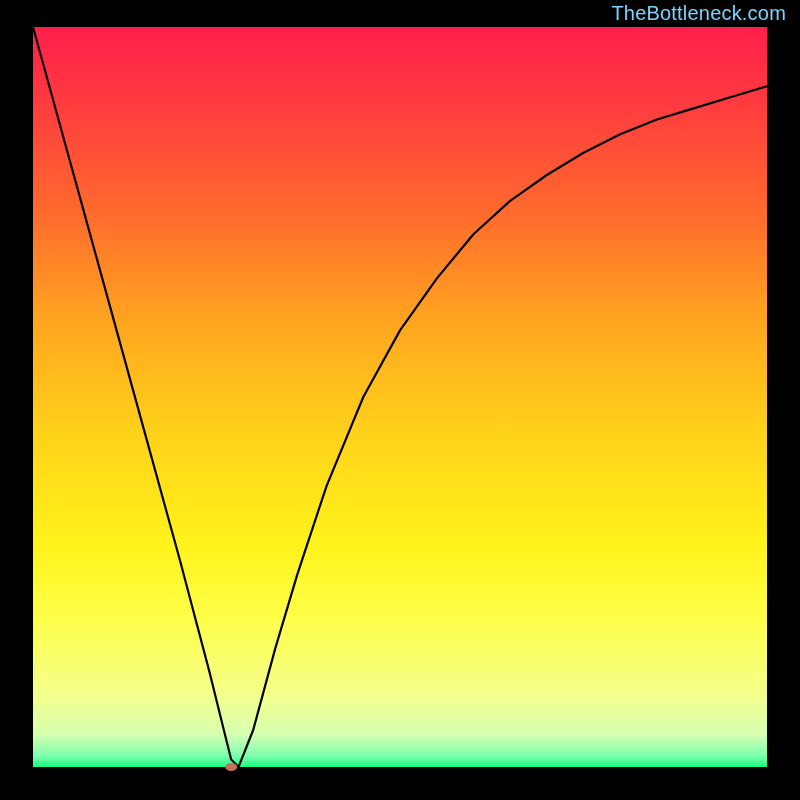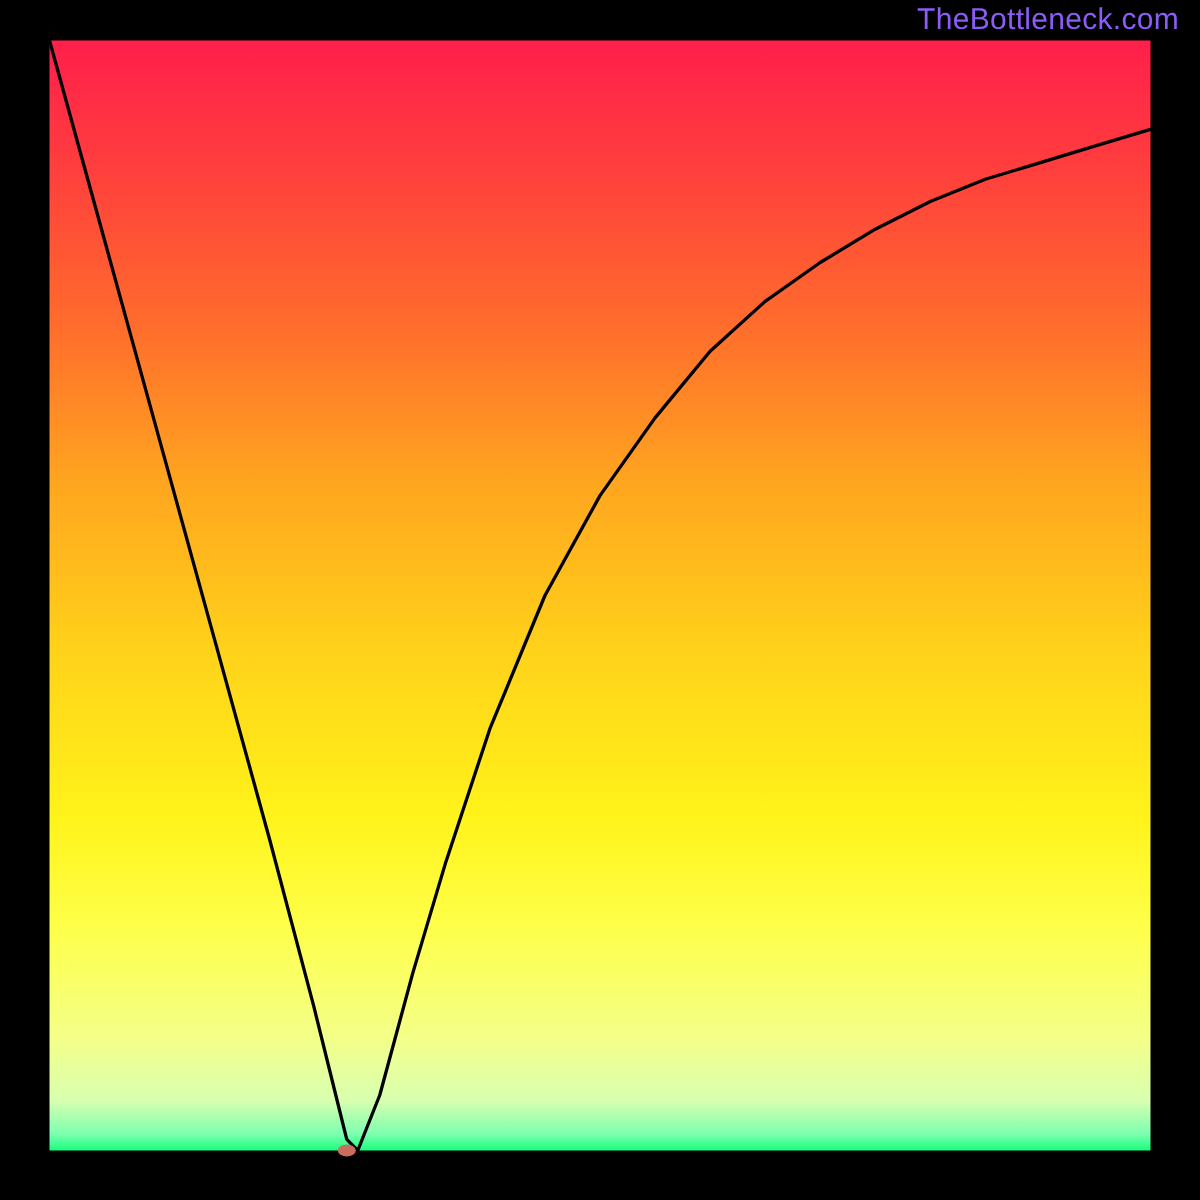--- a/index.html
+++ b/index.html
@@ -23,7 +23,7 @@
     right: 14px;
     font-family: Arial, Helvetica, sans-serif;
     font-size: 20px;
-    color: #8b5cf6;
+    color: #7dd3fc;
     letter-spacing: 0.2px;
   }
   svg {

